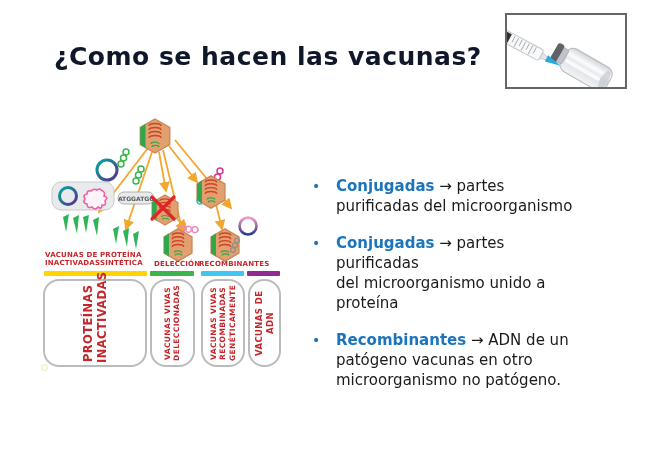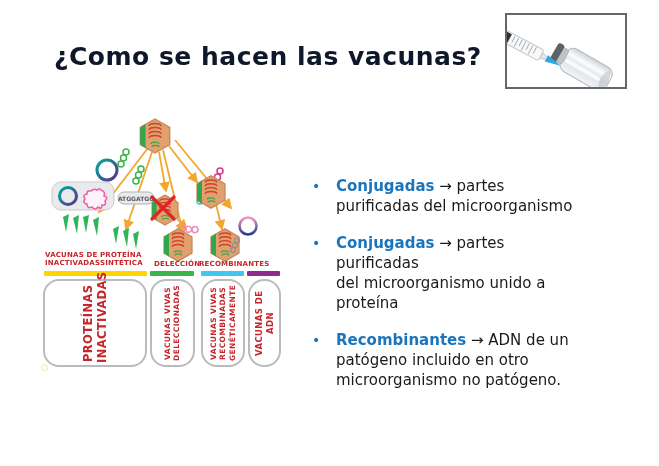--- a/index.html
+++ b/index.html
@@ -227,7 +227,7 @@
     <div class="content">
       <span class="kw">Recombinantes</span>
       <span class="txt">→ ADN de un
-patógeno incluido en otro
+patógeno vacunas en otro
 microorganismo no patógeno.</span>
     </div>
   </div>

